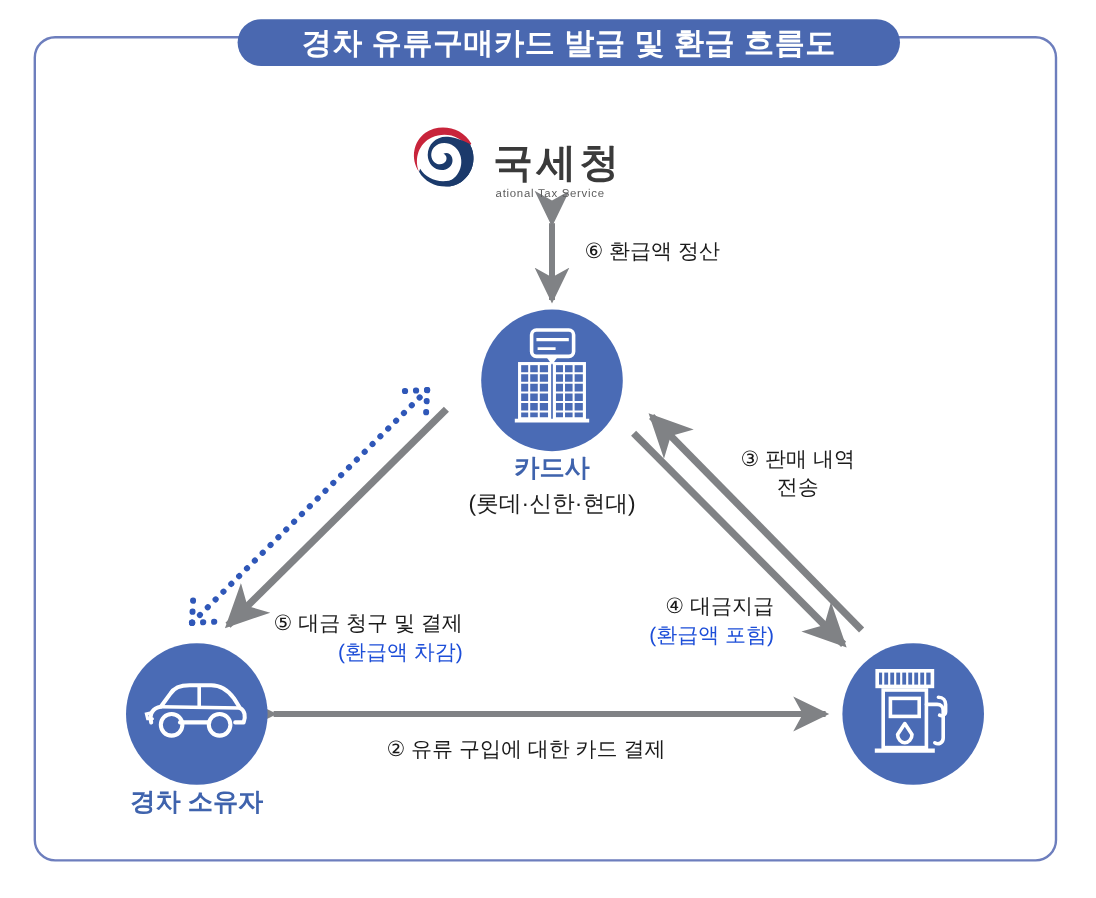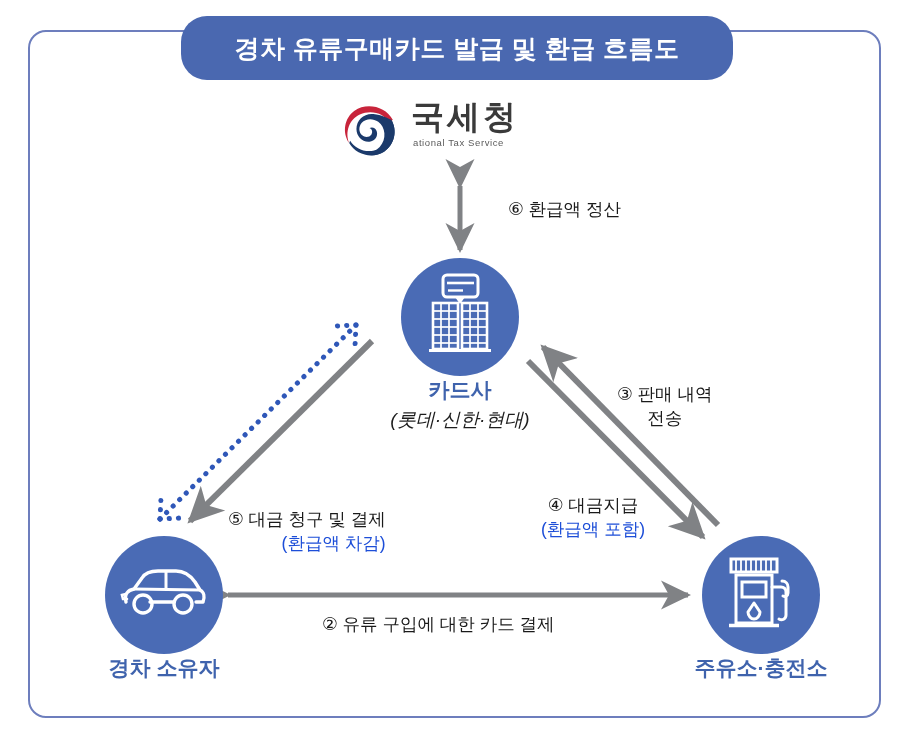--- a/index.html
+++ b/index.html
@@ -31,10 +31,10 @@
   
   .title-pill {
     position: absolute;
-    left: 181px;
+    left: 198px;
     top: 16px;
     width: 552px;
-    height: 64px;
+    height: 39px;
     background: #4a68b0;
     border-radius: 26px;
     display: flex;

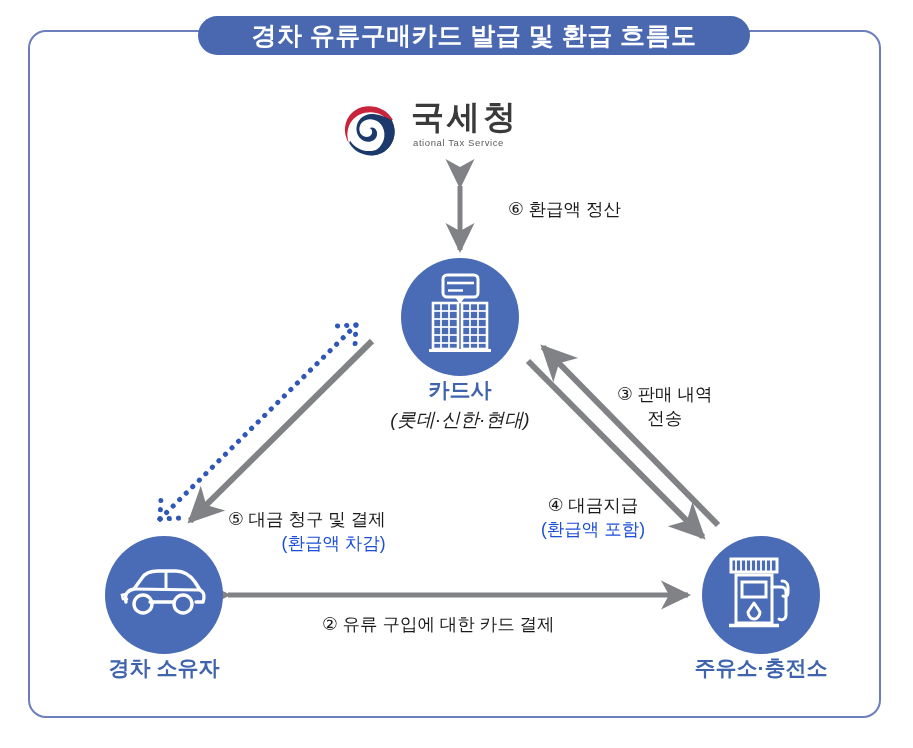--- a/index.html
+++ b/index.html
@@ -90,7 +90,7 @@
   
   .nts-wrap {
     display: flex;
-    align-items: flex-start;
+    align-items: flex-end;
     gap: 10px;
   }
   .nts-text-block {

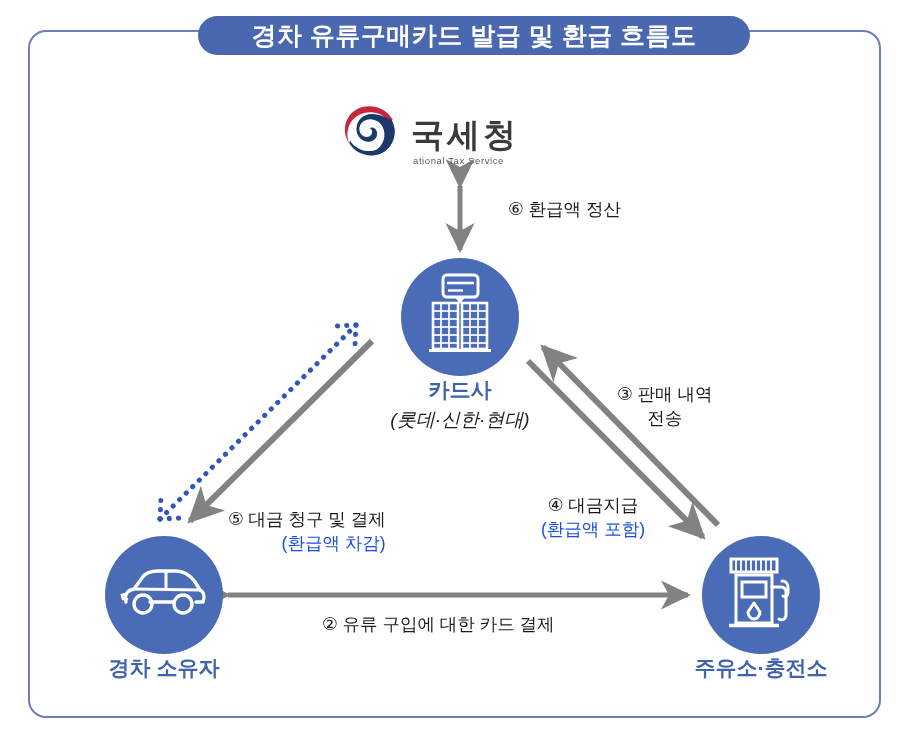--- a/index.html
+++ b/index.html
@@ -123,7 +123,7 @@
   .alabel .accent {
     color: #1d4ed8;
   }
-  #lbl-6 { left: 487px; top: 198px; margin-left: 21px; }
+  #lbl-6 { left: 487px; top: 198px; }
   #lbl-1 { left: 163px; top: 371px; text-align: center; }
   #lbl-3 { left: 617px; top: 371px; text-align: center; margin-top: 12px; }
   #lbl-5 { left: 228px; top: 508px; text-align: right; }

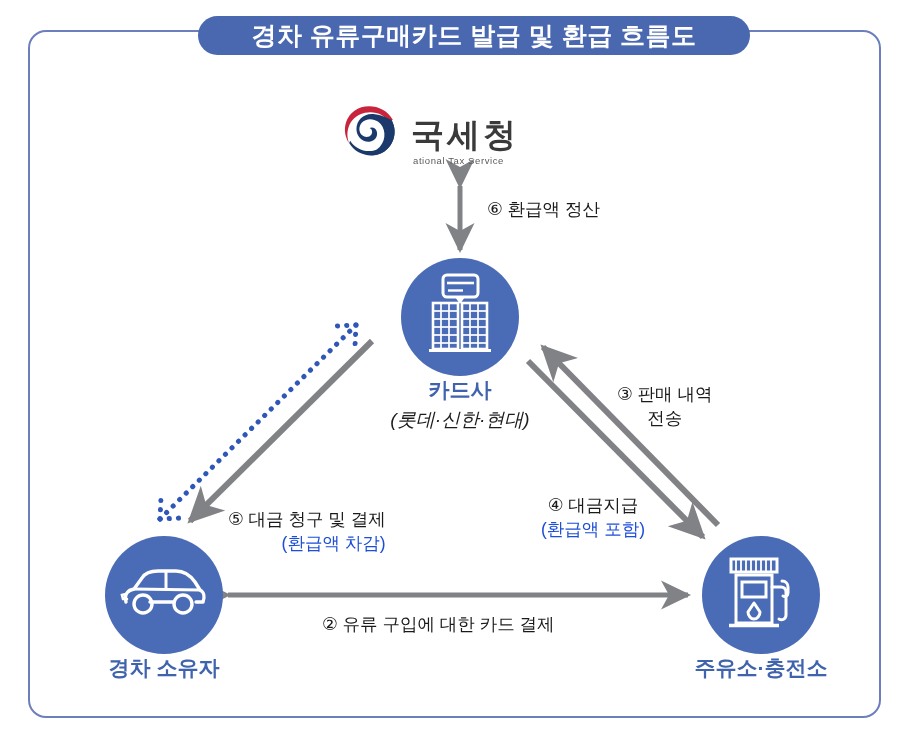--- a/index.html
+++ b/index.html
@@ -125,7 +125,7 @@
   }
   #lbl-6 { left: 487px; top: 198px; }
   #lbl-1 { left: 163px; top: 371px; text-align: center; }
-  #lbl-3 { left: 617px; top: 371px; text-align: center; margin-top: 12px; }
+  #lbl-3 { left: 617px; top: 371px; text-align: center; }
   #lbl-5 { left: 228px; top: 508px; text-align: right; }
   #lbl-4 { left: 541px; top: 494px; text-align: center; }
   #lbl-2 { left: 322px; top: 613px; }

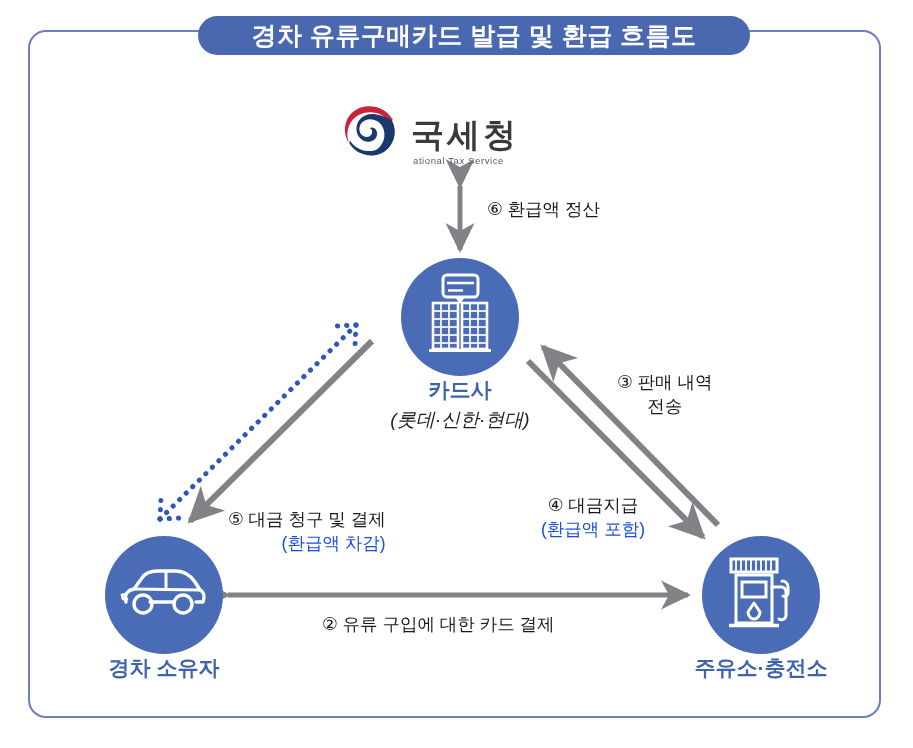--- a/index.html
+++ b/index.html
@@ -79,7 +79,6 @@
     color: #1d1d1d;
     white-space: nowrap;
     text-align: center;
-    font-style: italic;
   }
   
   #node-nts        { left: 339px; top: 100px; width: 210px; align-items: flex-start;}

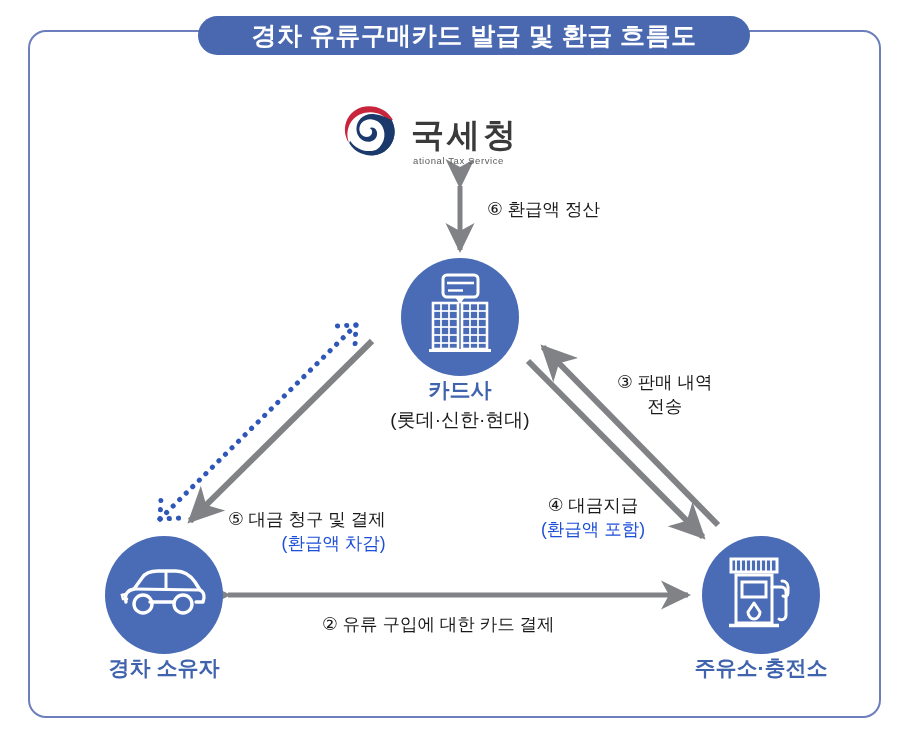--- a/index.html
+++ b/index.html
@@ -126,7 +126,7 @@
   #lbl-1 { left: 163px; top: 371px; text-align: center; }
   #lbl-3 { left: 617px; top: 371px; text-align: center; }
   #lbl-5 { left: 228px; top: 508px; text-align: right; }
-  #lbl-4 { left: 541px; top: 494px; text-align: center; }
+  #lbl-4 { left: 541px; top: 494px; text-align: right; }
   #lbl-2 { left: 322px; top: 613px; }
 
   svg.overlay {

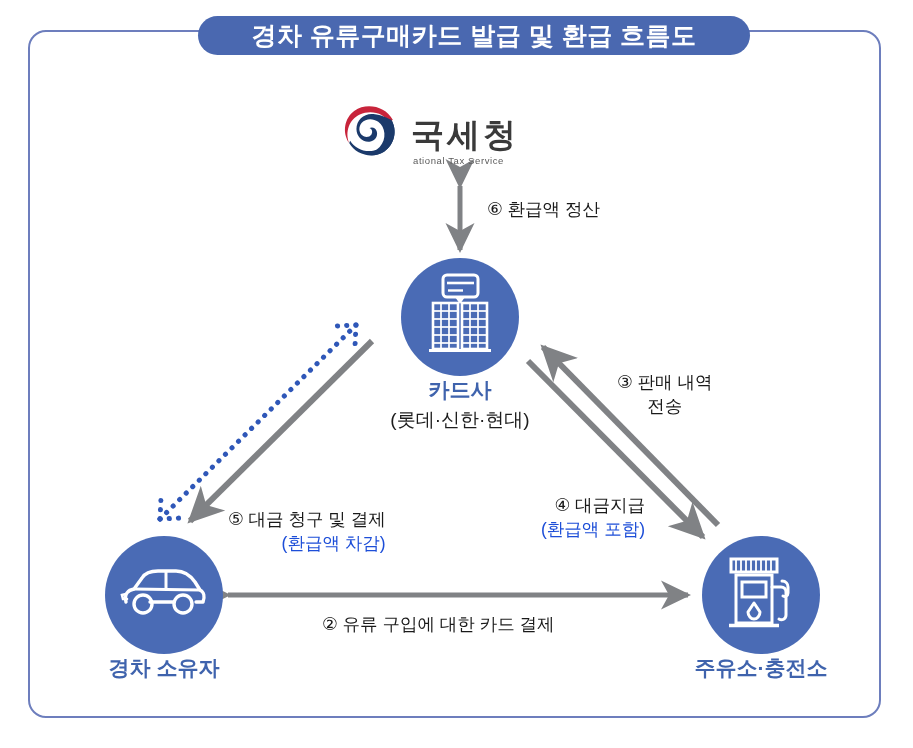--- a/index.html
+++ b/index.html
@@ -294,7 +294,6 @@
         </svg>
       </span>
     </div>
-    <div class="node-label">주유소·충전소</div>
   </div>
 
   <div class="alabel" id="lbl-6">

